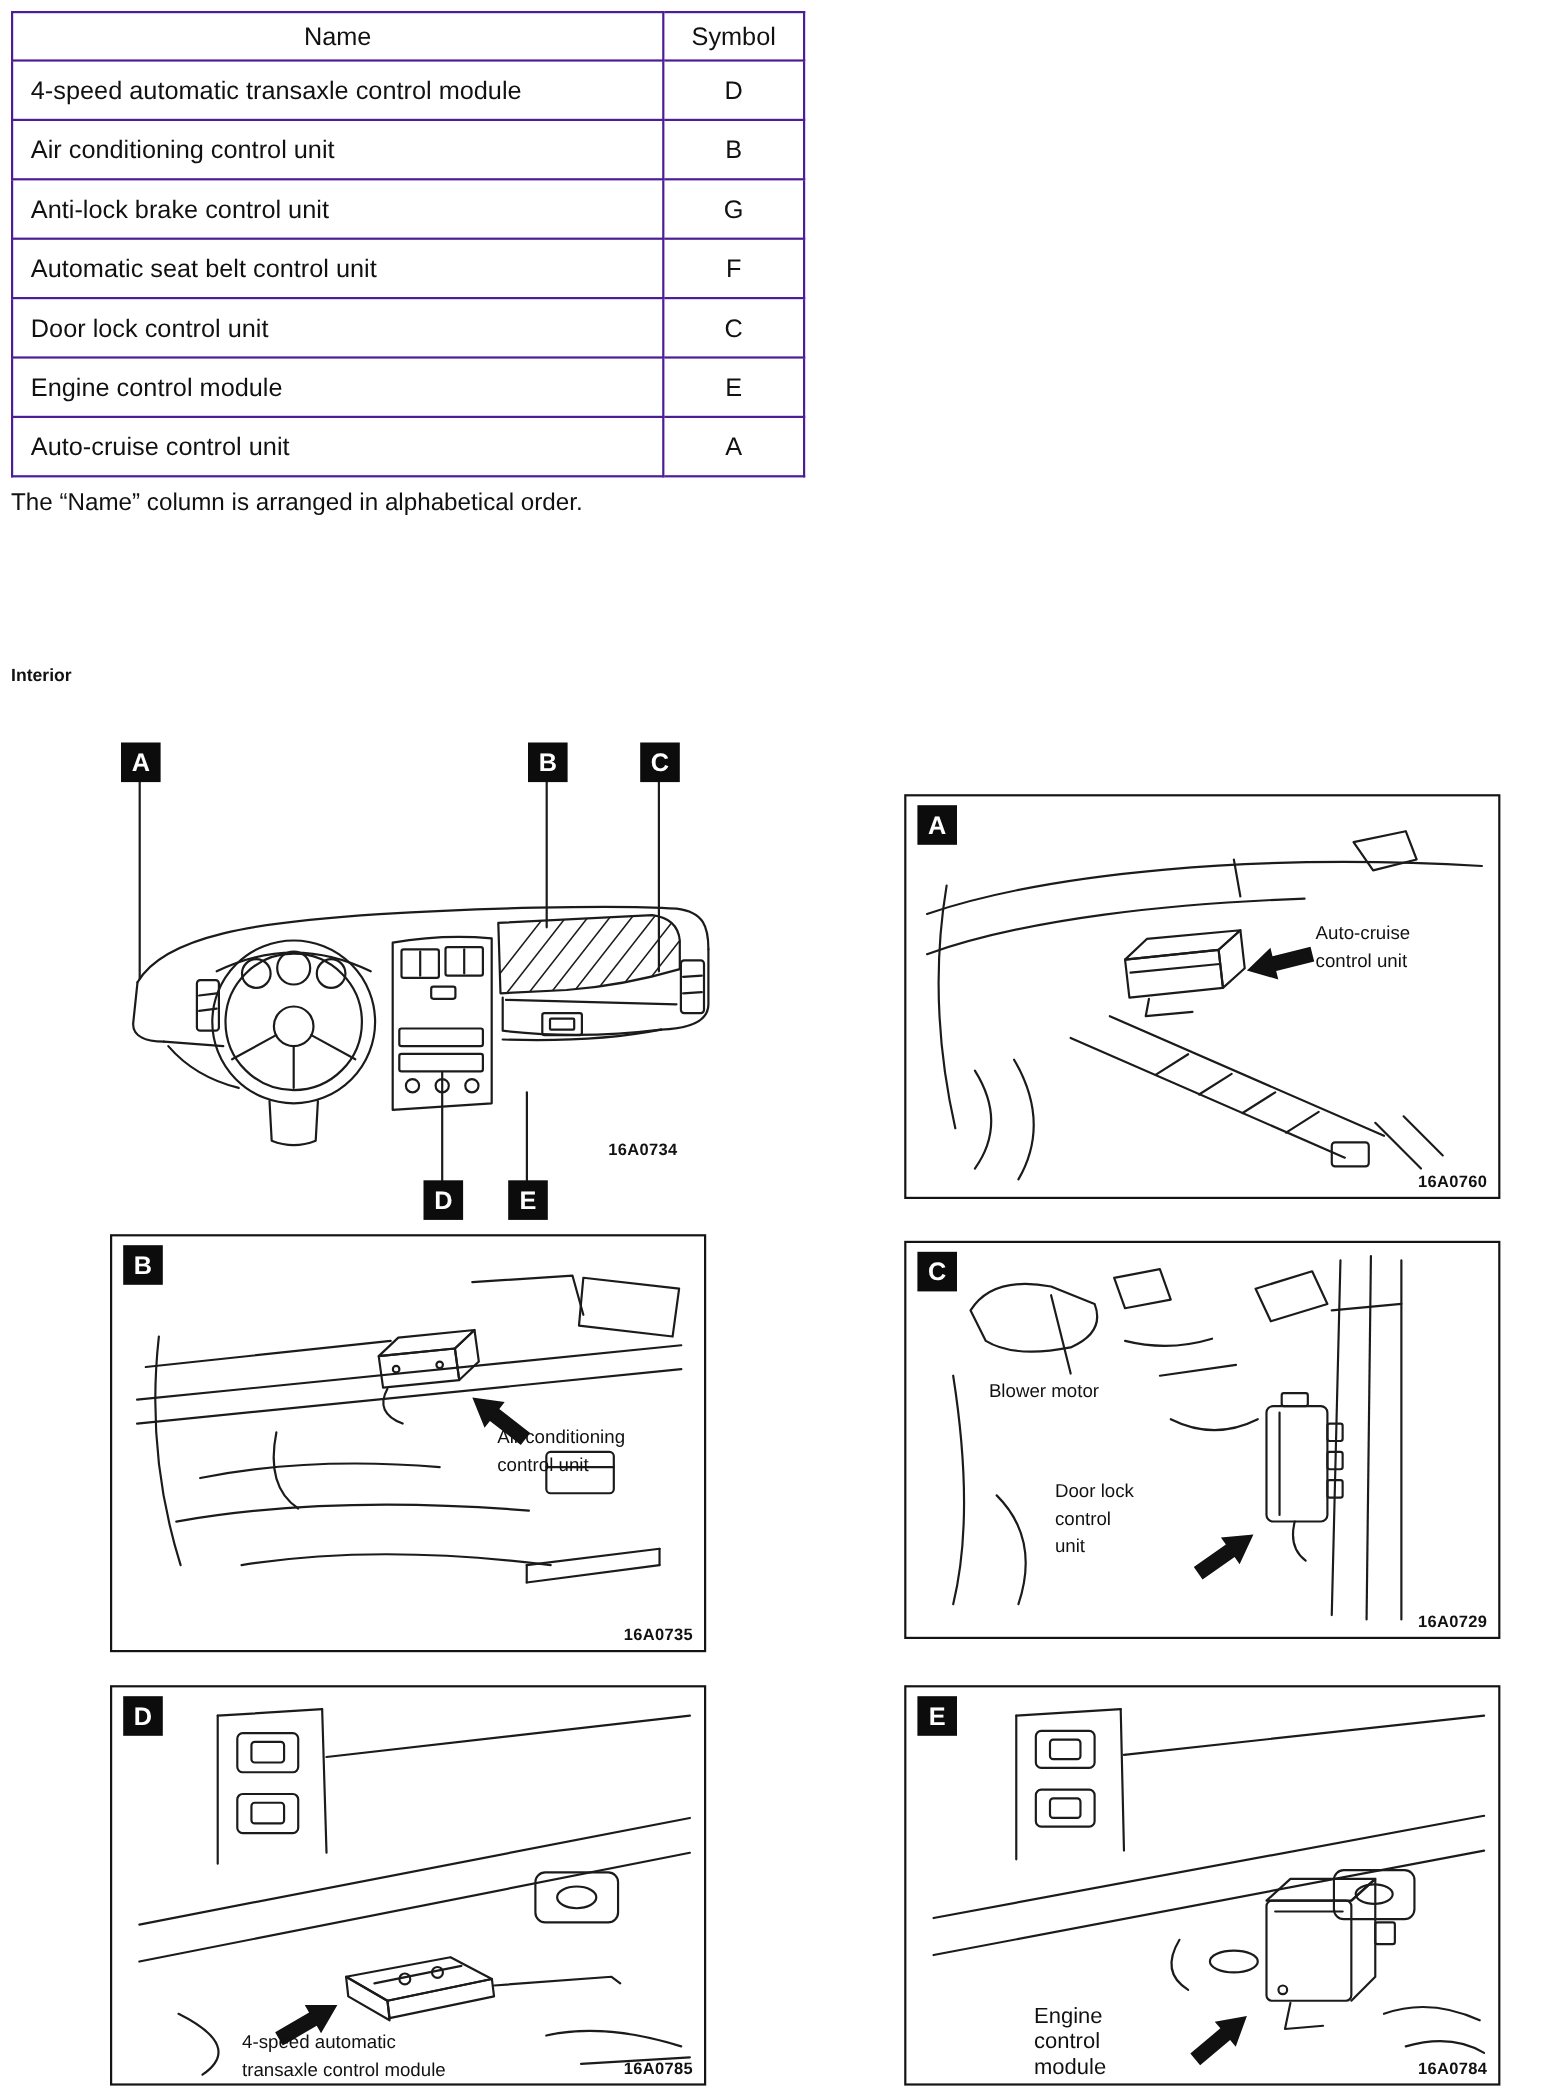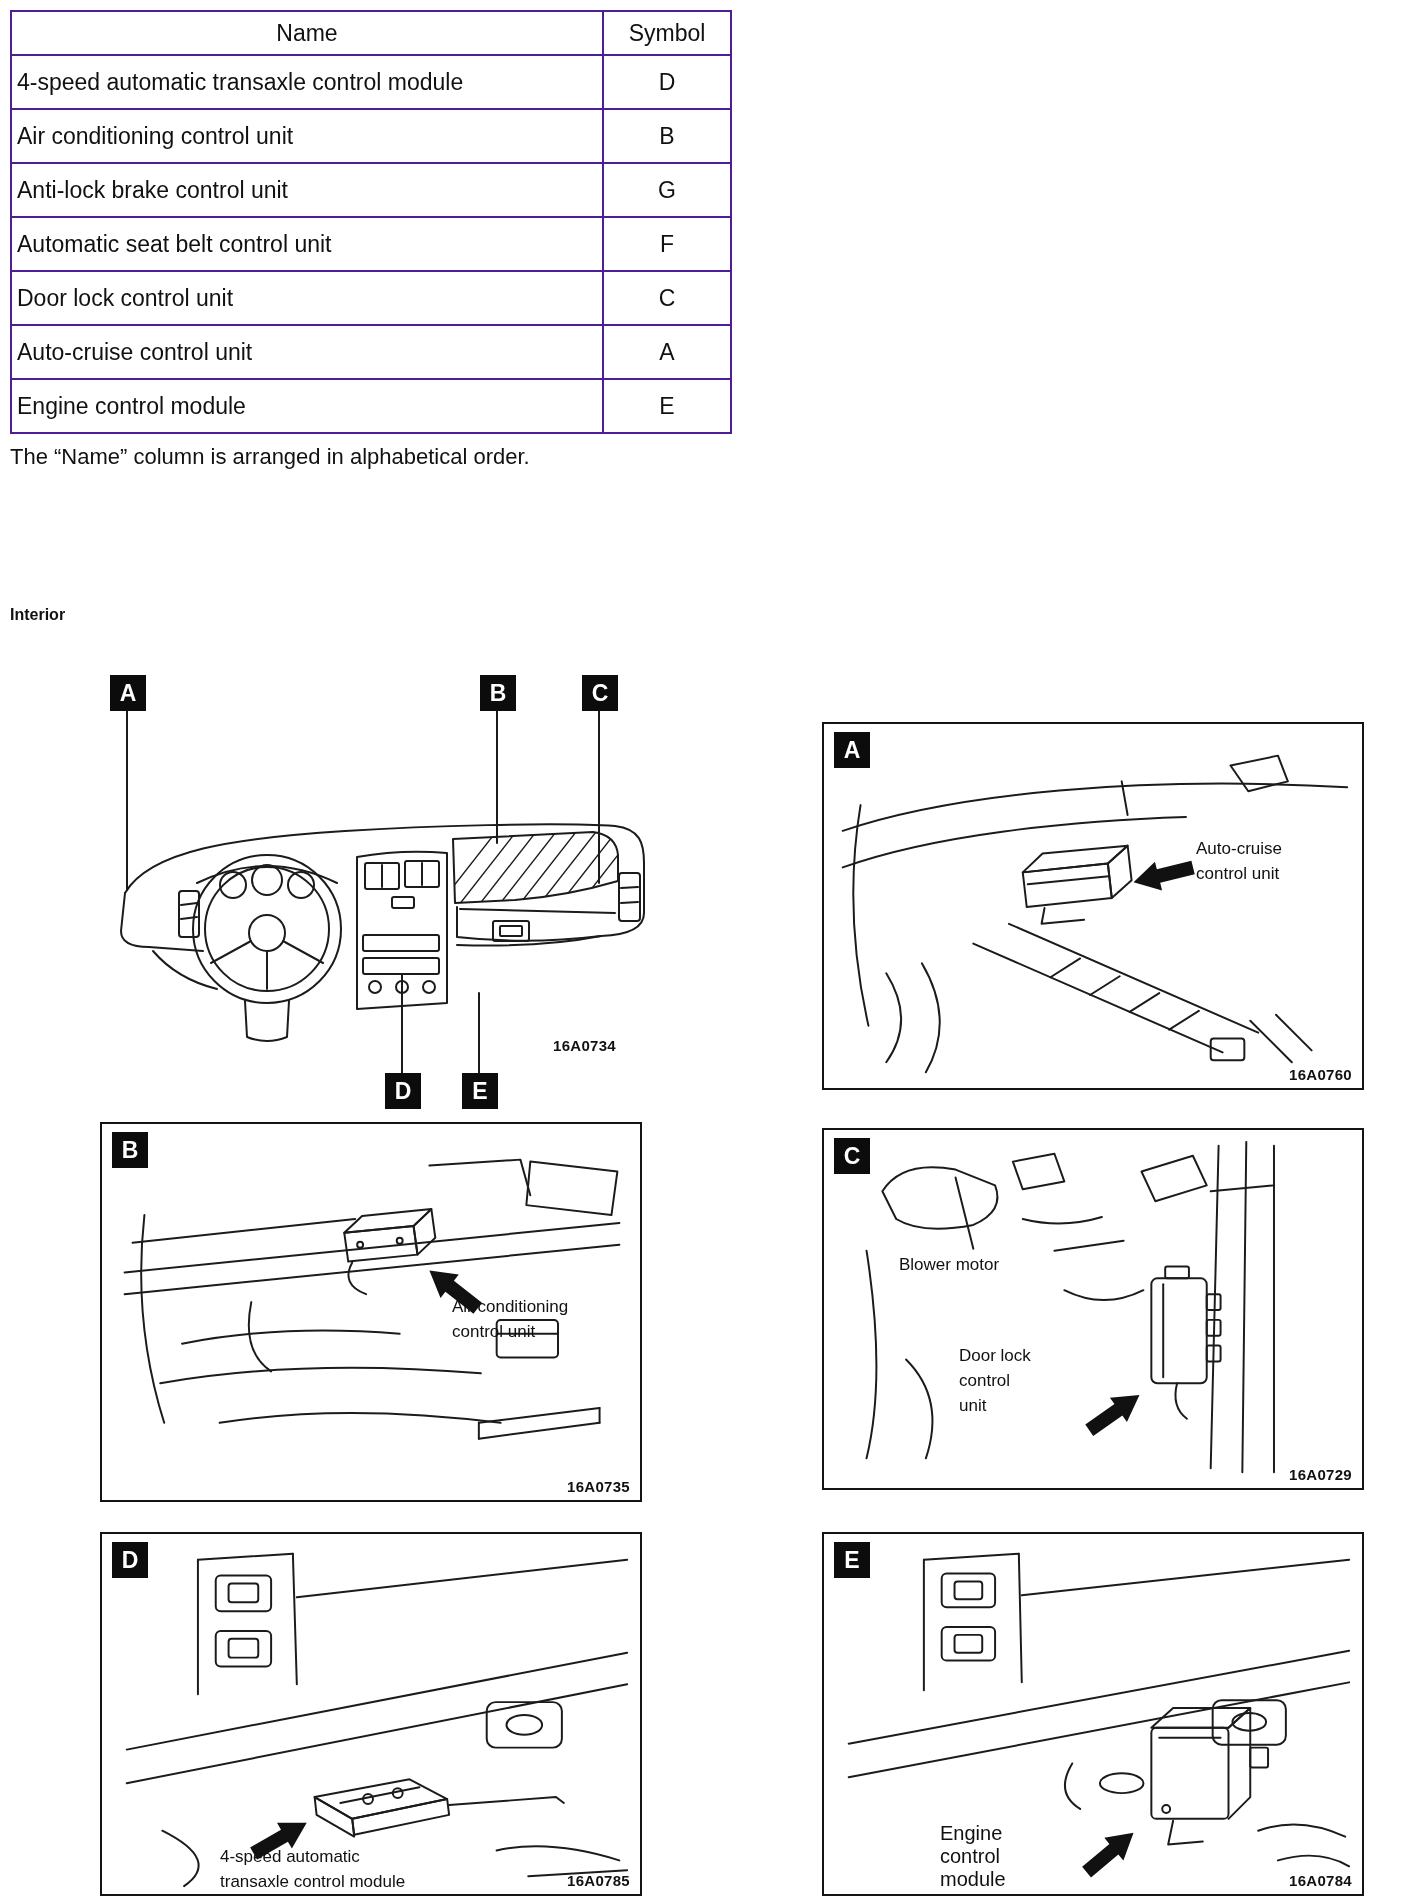--- a/index.html
+++ b/index.html
@@ -12,7 +12,7 @@
   .symbol-table th, .symbol-table td { border:2px solid #4c1d95; font-weight:400; }
   .symbol-table th { height:44px; text-align:center; }
   .symbol-table td { height:54px; }
-  .symbol-table td.name { padding-left:5px; text-align:left; }
+  .symbol-table td.name { padding-left:16px; text-align:left; }
   .symbol-table .symcol { width:128px; }
   .symbol-table td.sym { text-align:center; }
 

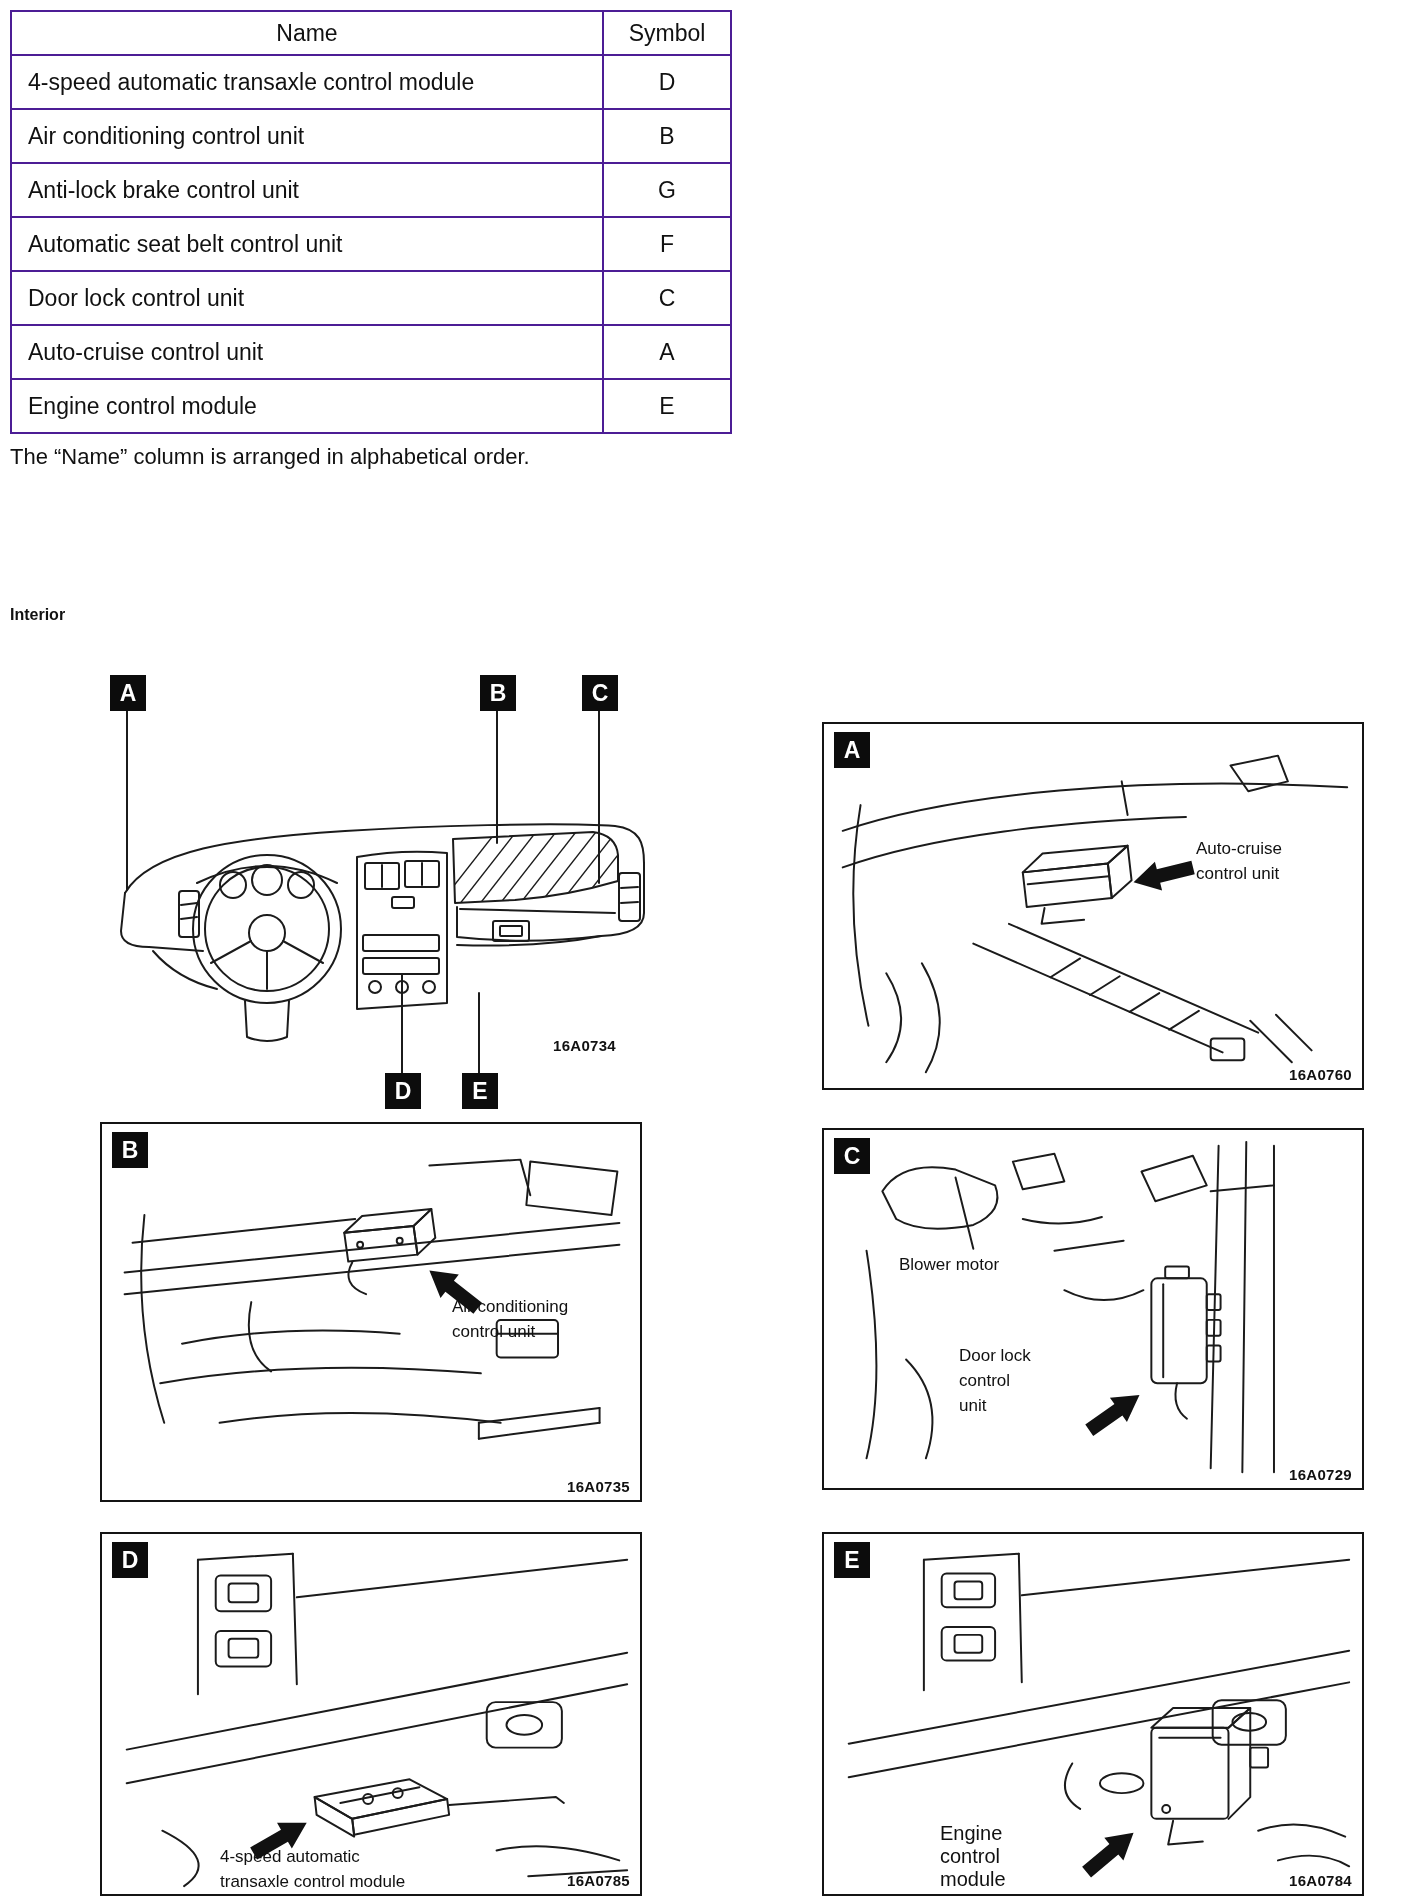--- a/index.html
+++ b/index.html
@@ -69,12 +69,12 @@
       <td class="sym">C</td>
     </tr>
     <tr>
+      <td class="name">Engine control module</td>
+      <td class="sym">E</td>
+    </tr>
+    <tr>
       <td class="name">Auto-cruise control unit</td>
       <td class="sym">A</td>
-    </tr>
-    <tr>
-      <td class="name">Engine control module</td>
-      <td class="sym">E</td>
     </tr>
   </tbody>
     </table>

